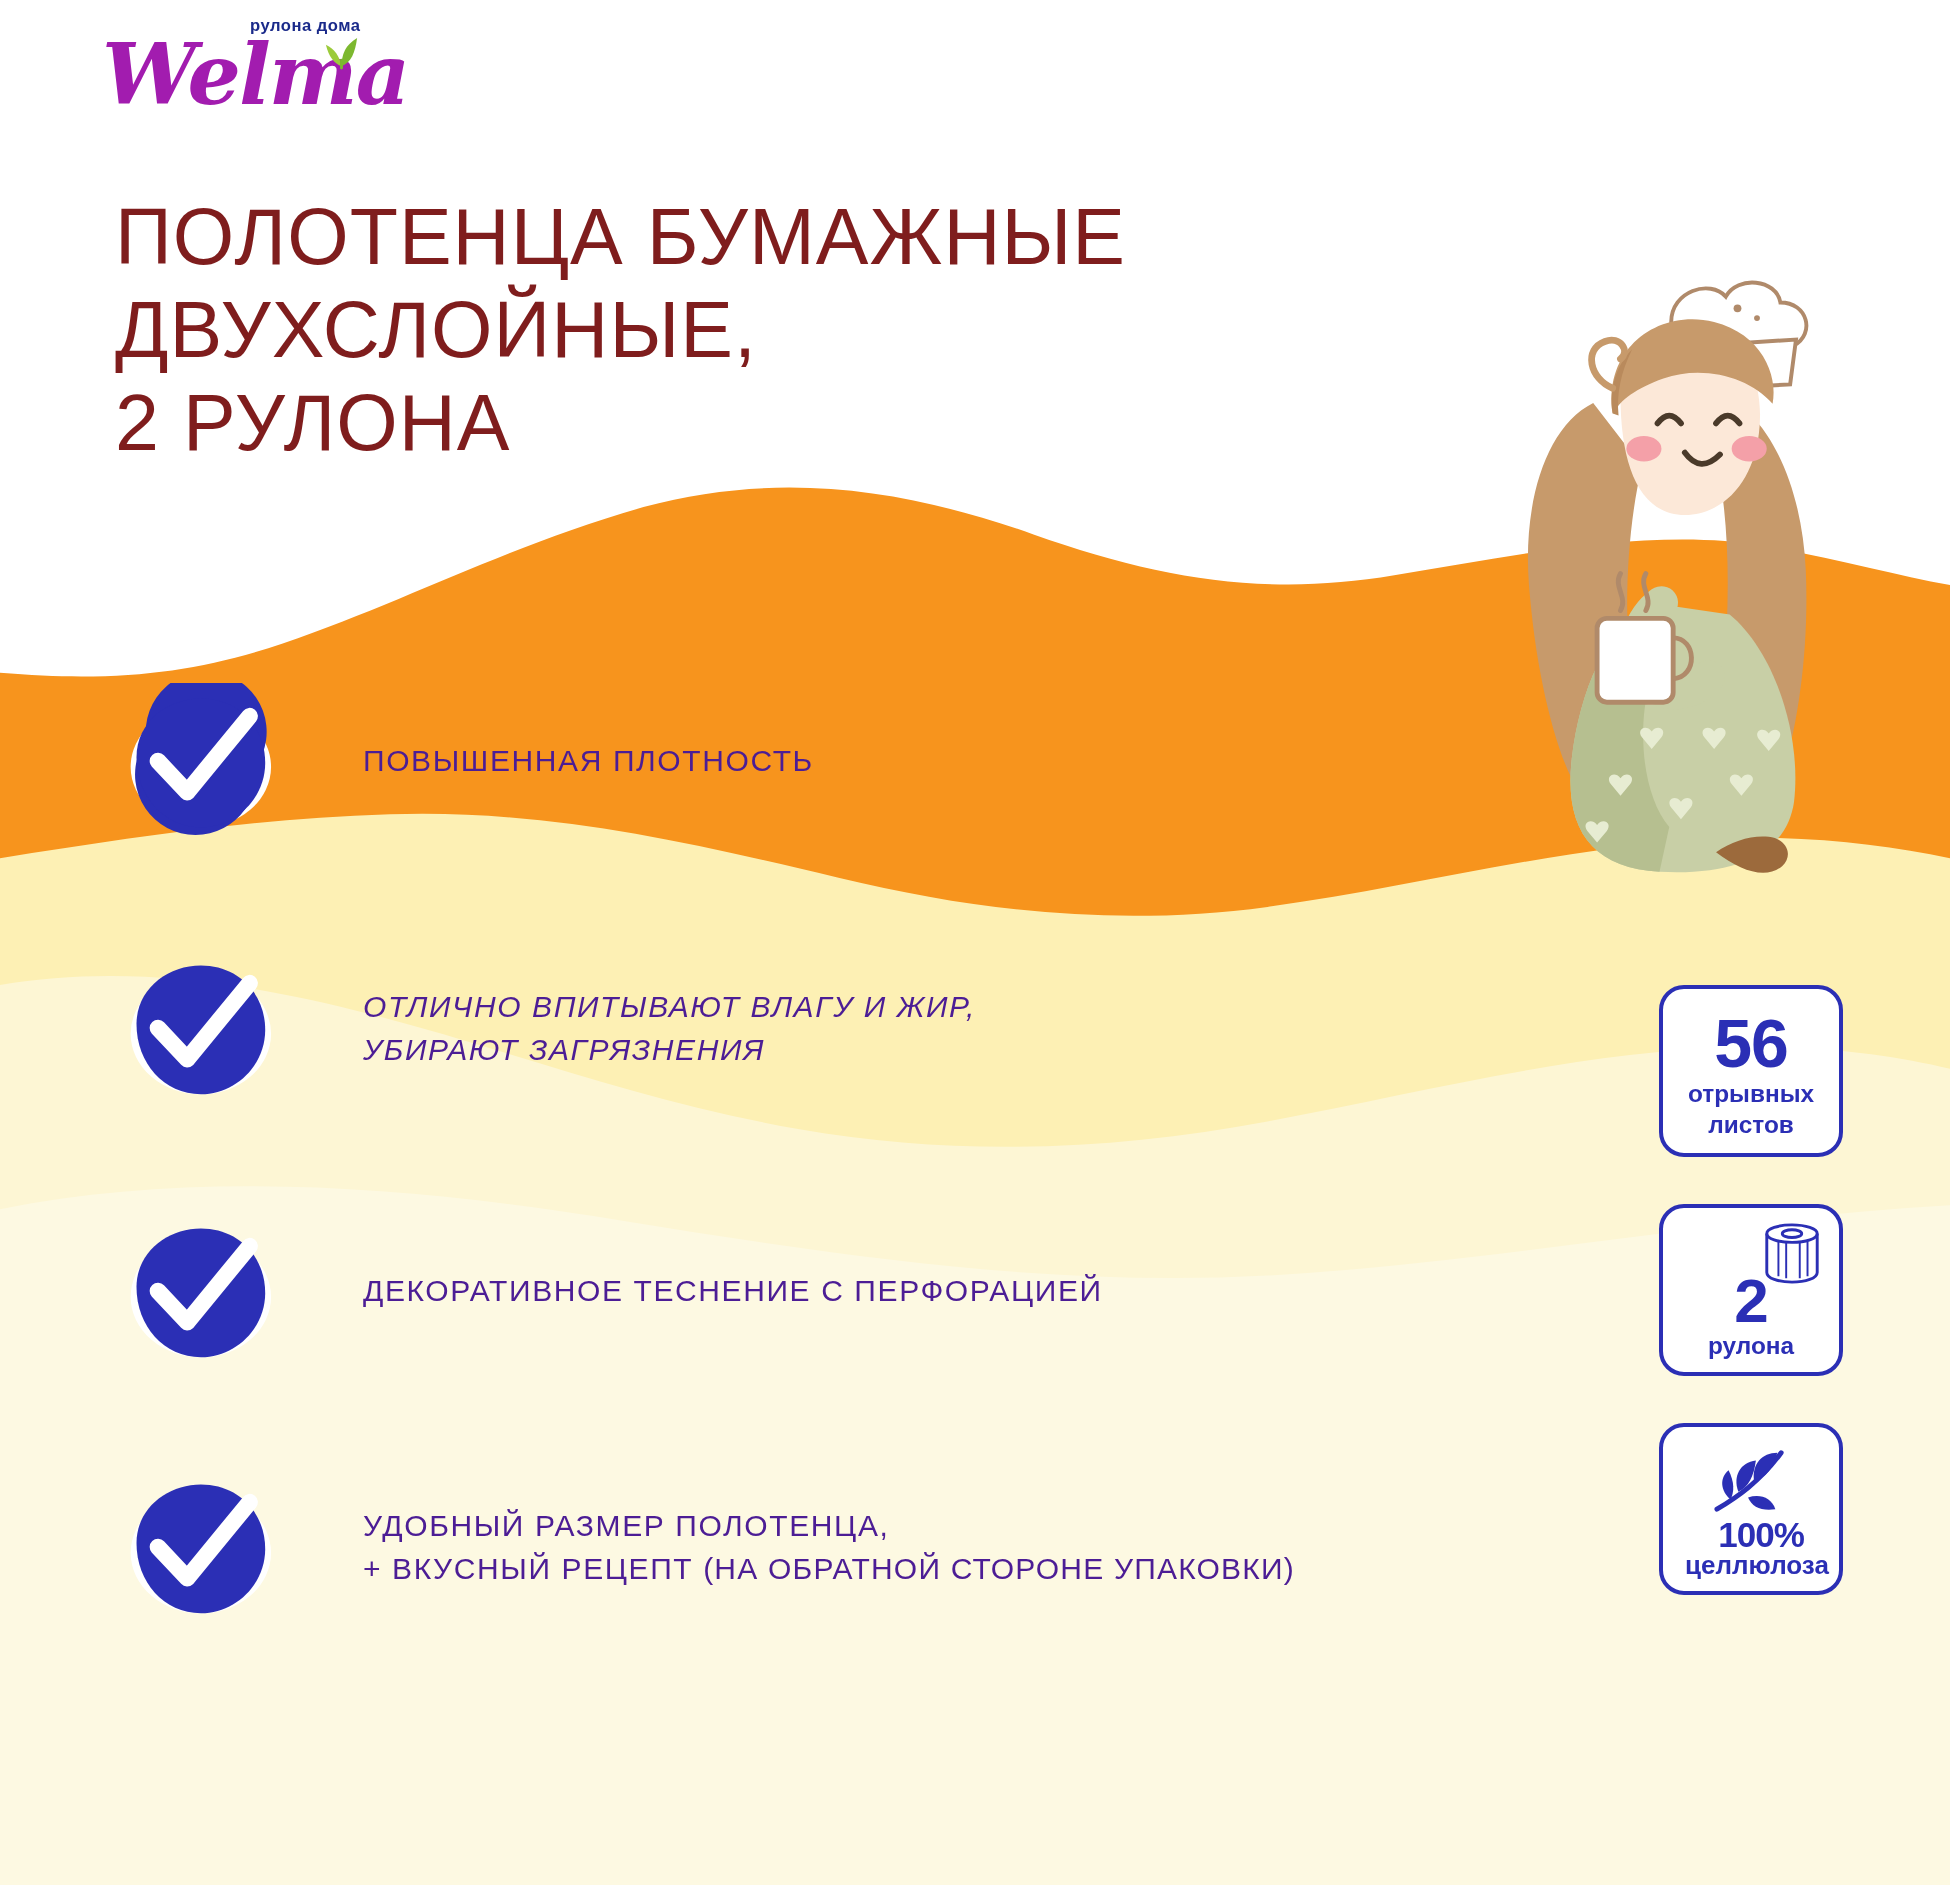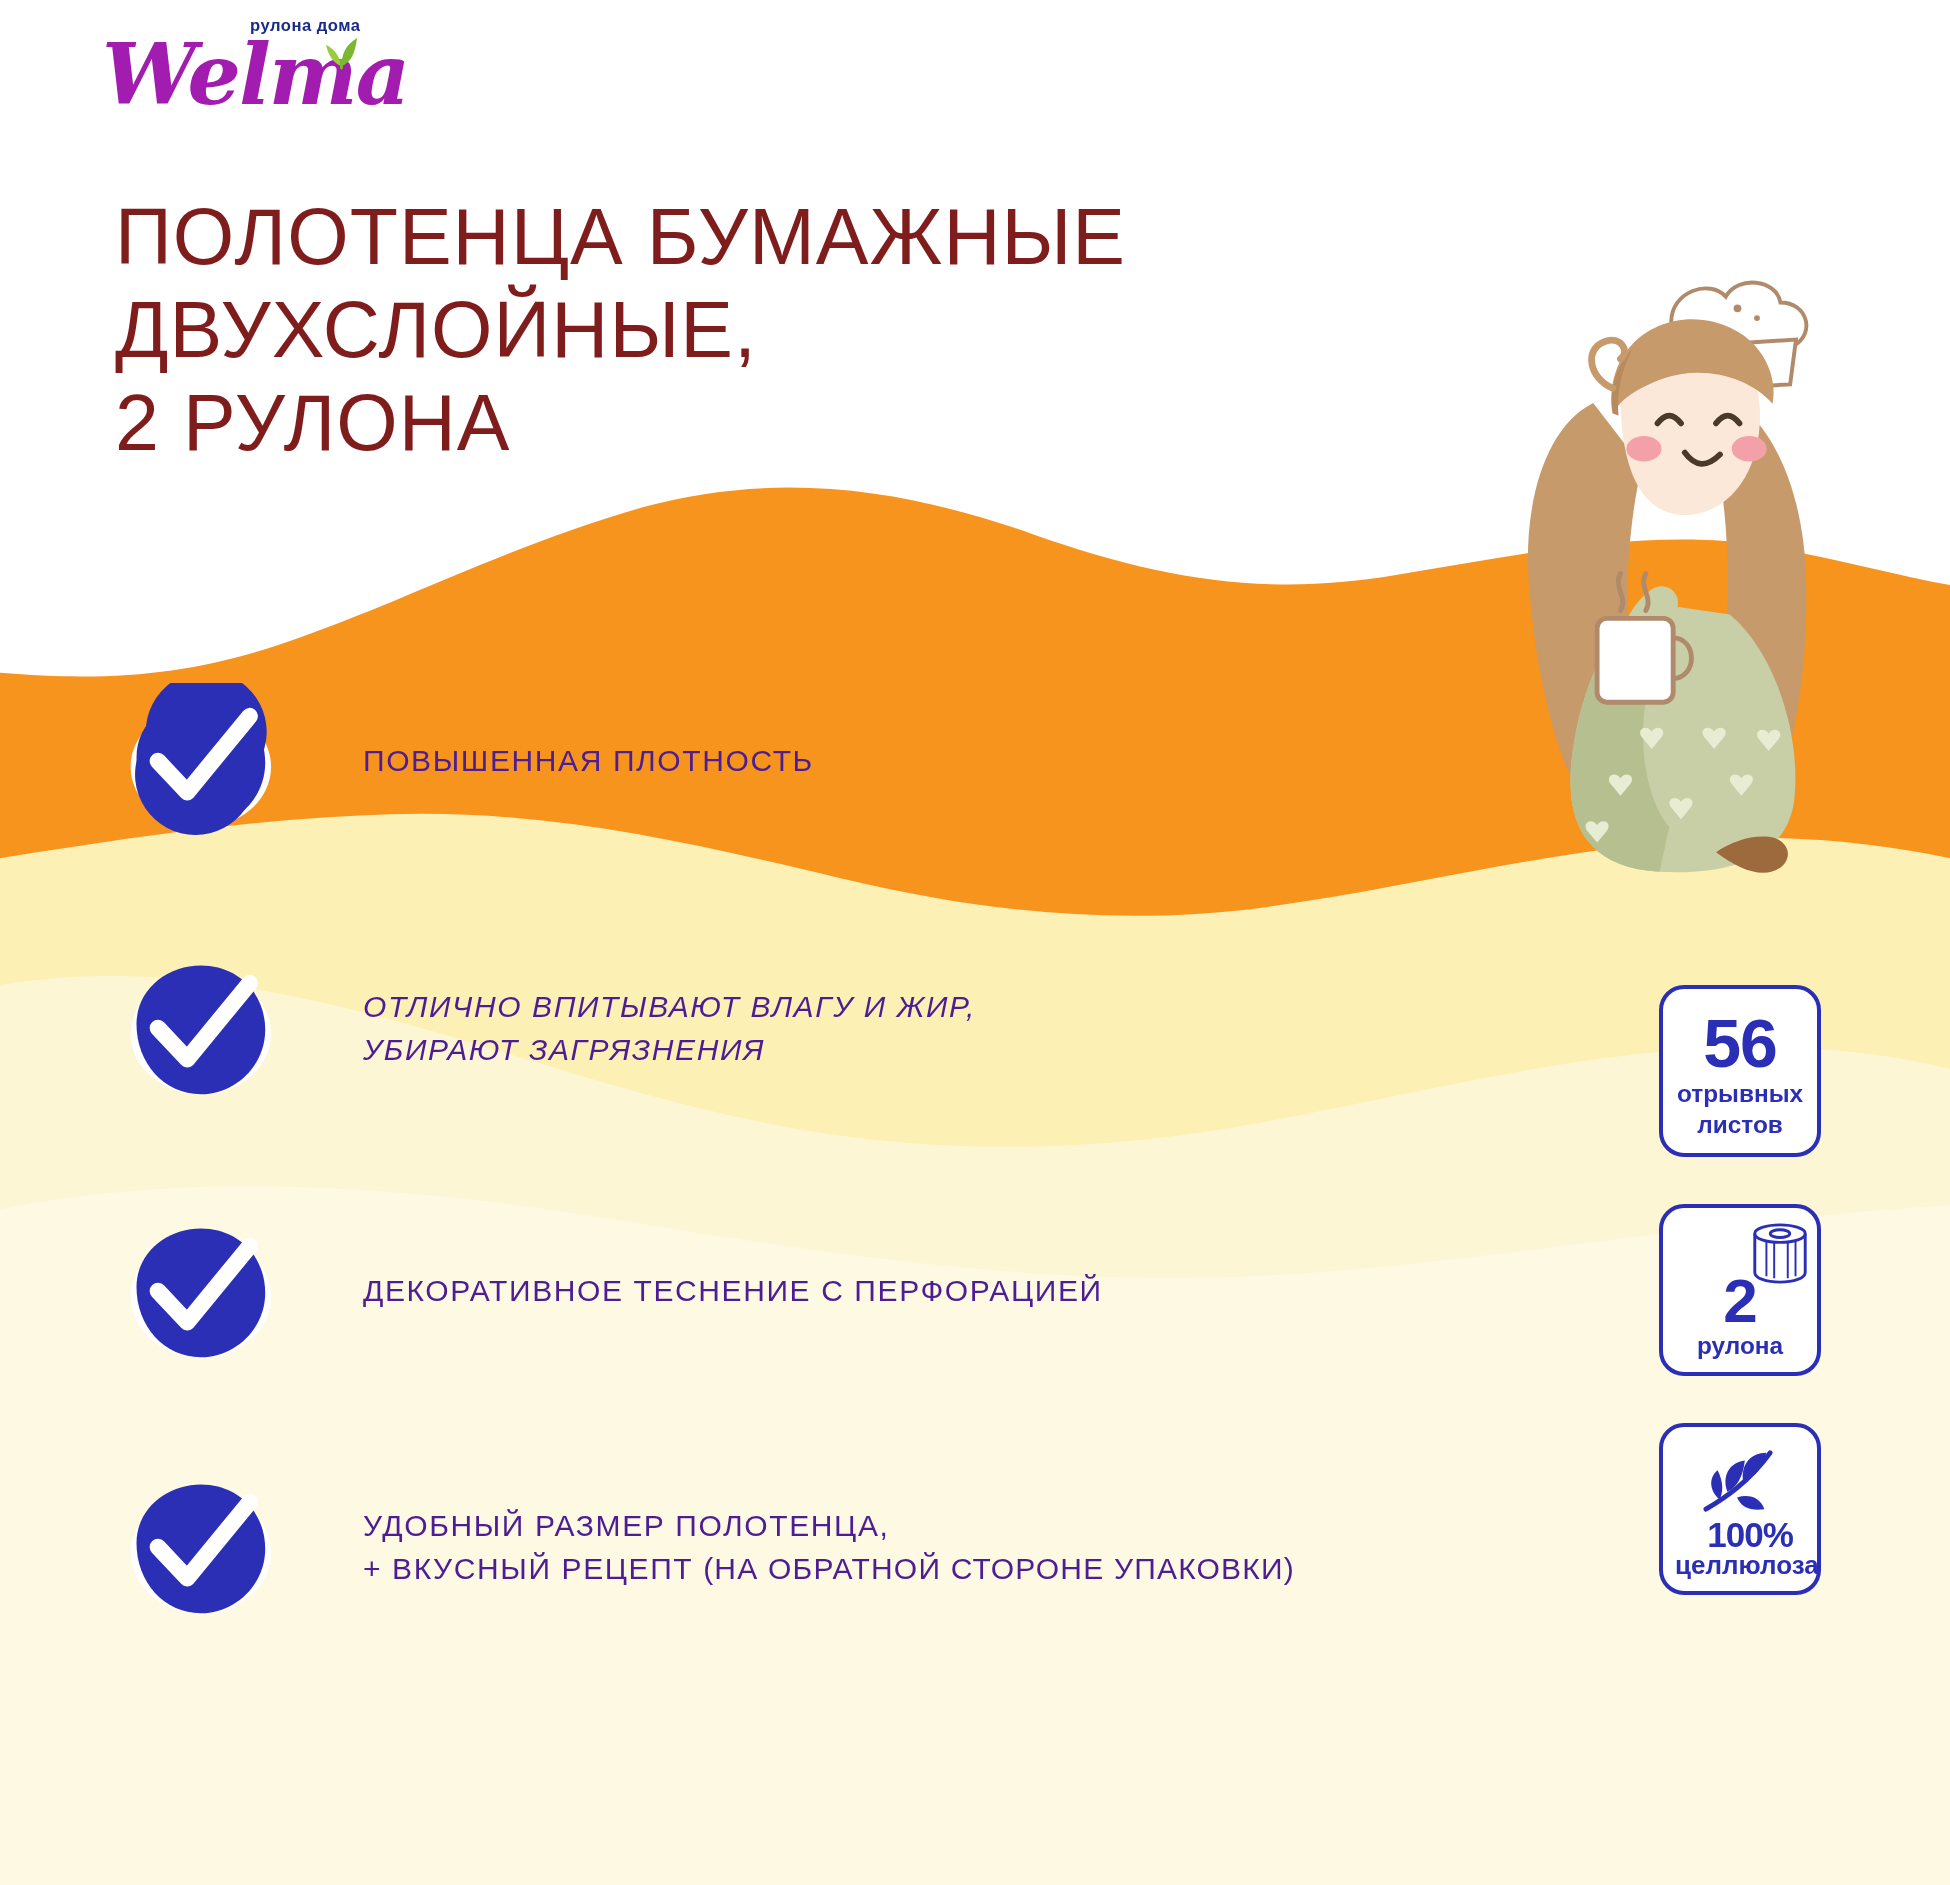--- a/index.html
+++ b/index.html
@@ -123,7 +123,7 @@
   }
   .badge {
     position: relative;
-    width: 162px;
+    width: 184px;
     height: 172px;
     border: 4.9px solid #2b2fb5;
     border-radius: 25px;

